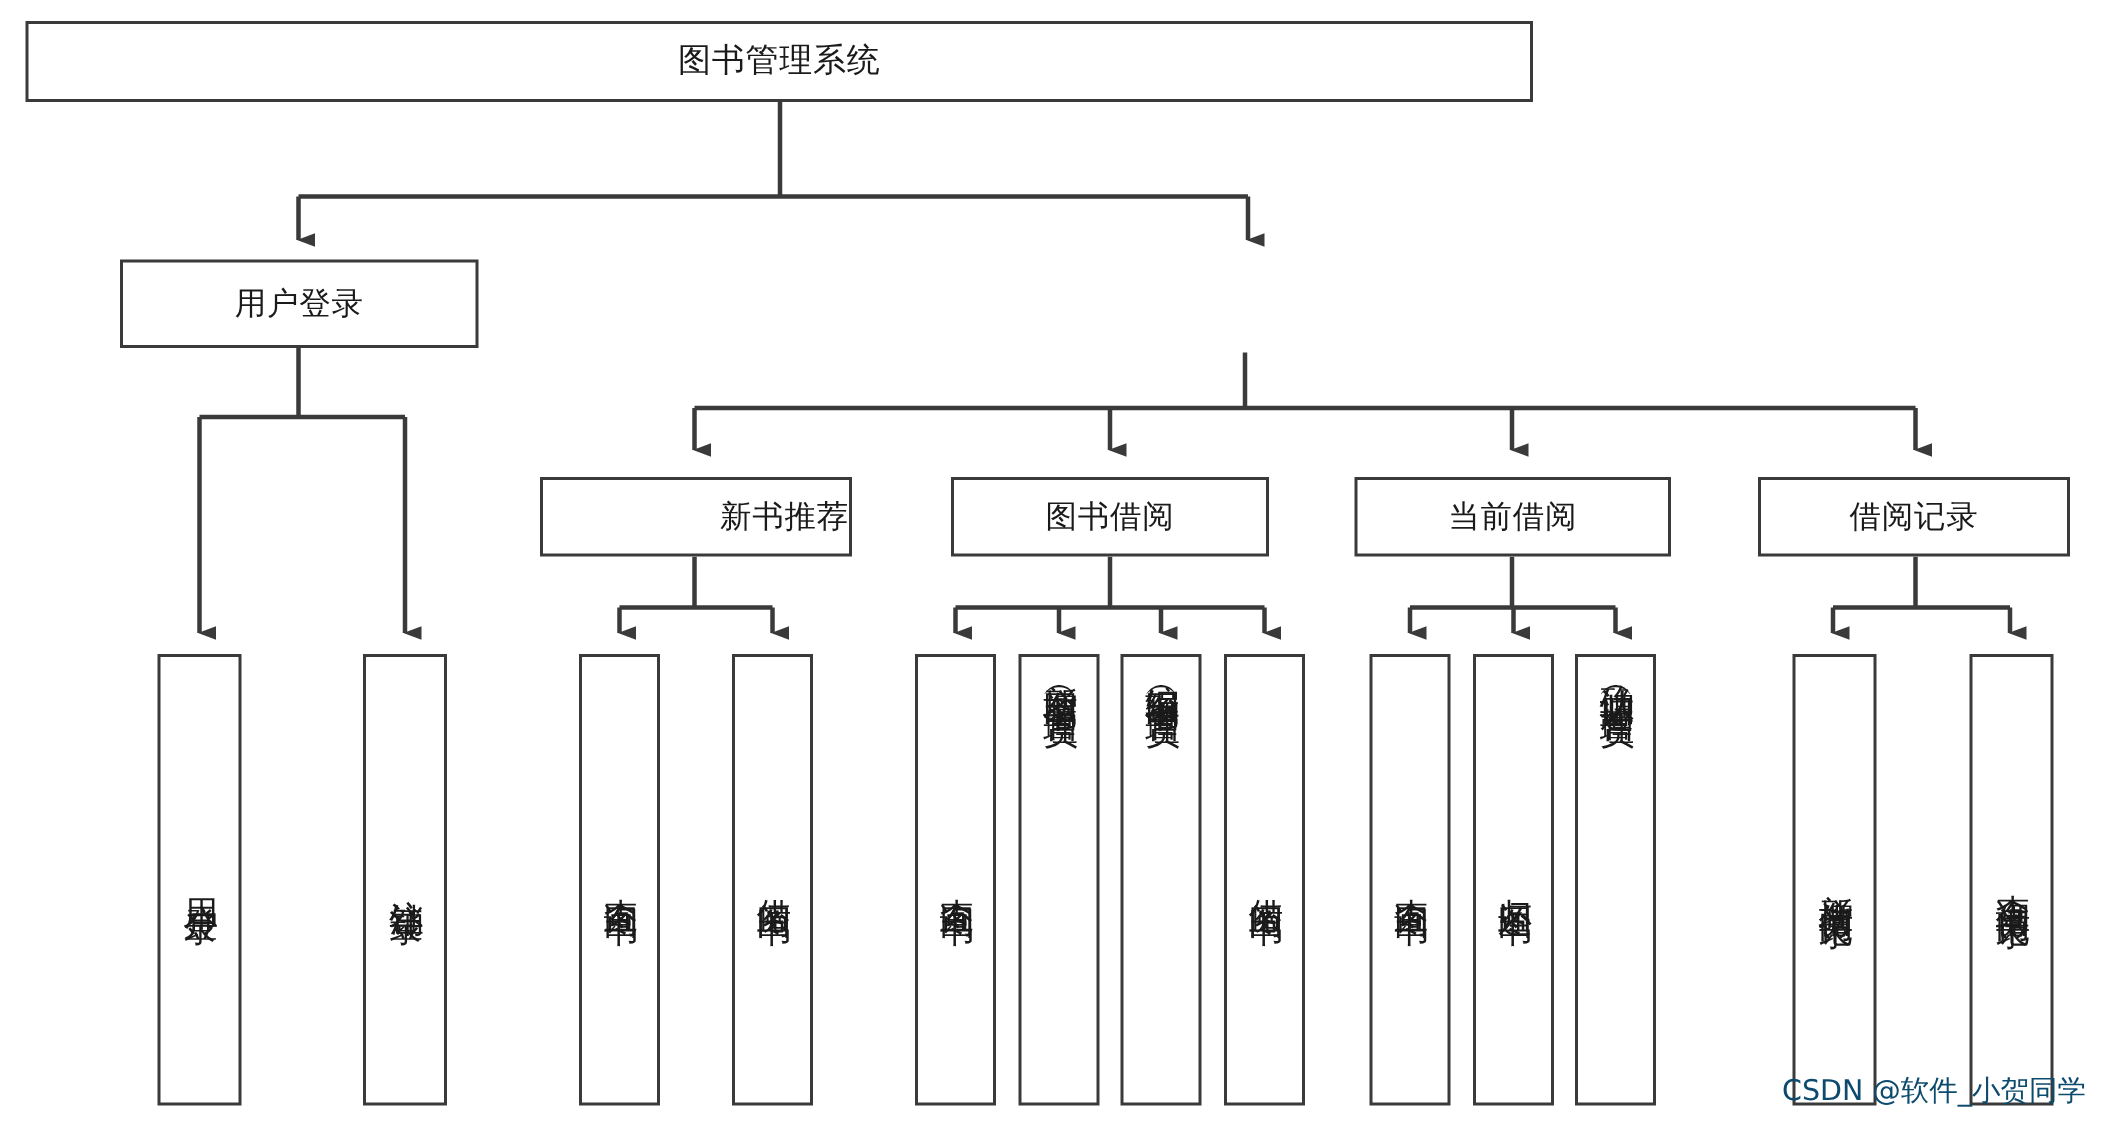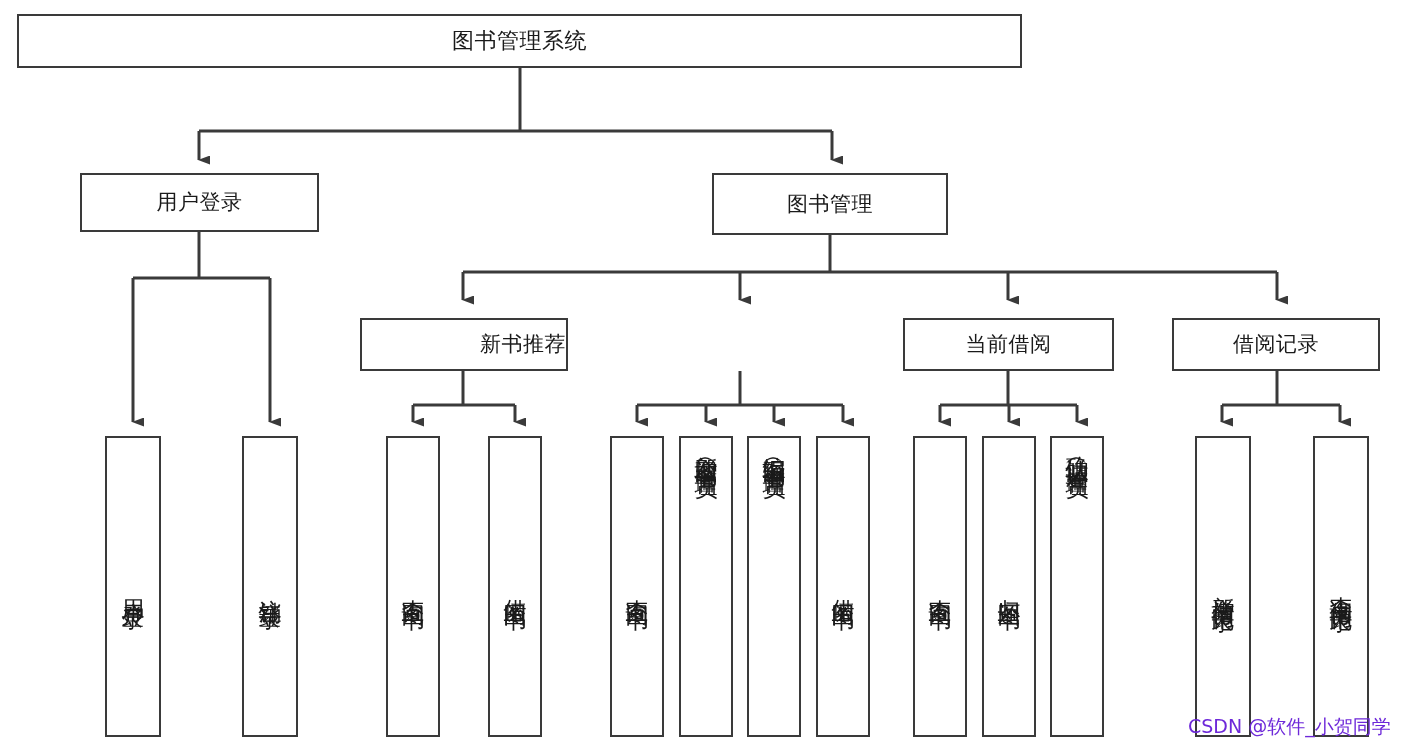--- a/index.html
+++ b/index.html
@@ -140,9 +140,6 @@
     <span class="node-label">用户登录</span>
   </div>
 
-  <div class="node horizontal" style="left:712px; top:173px; width:236px; height:62px;">
-    <span class="node-label">图书管理</span>
-  </div>
 
   <div class="node horizontal" style="left:360px; top:318px; width:208px; height:53px;justify-content:flex-end;">
     <span class="node-label">新书推荐</span>

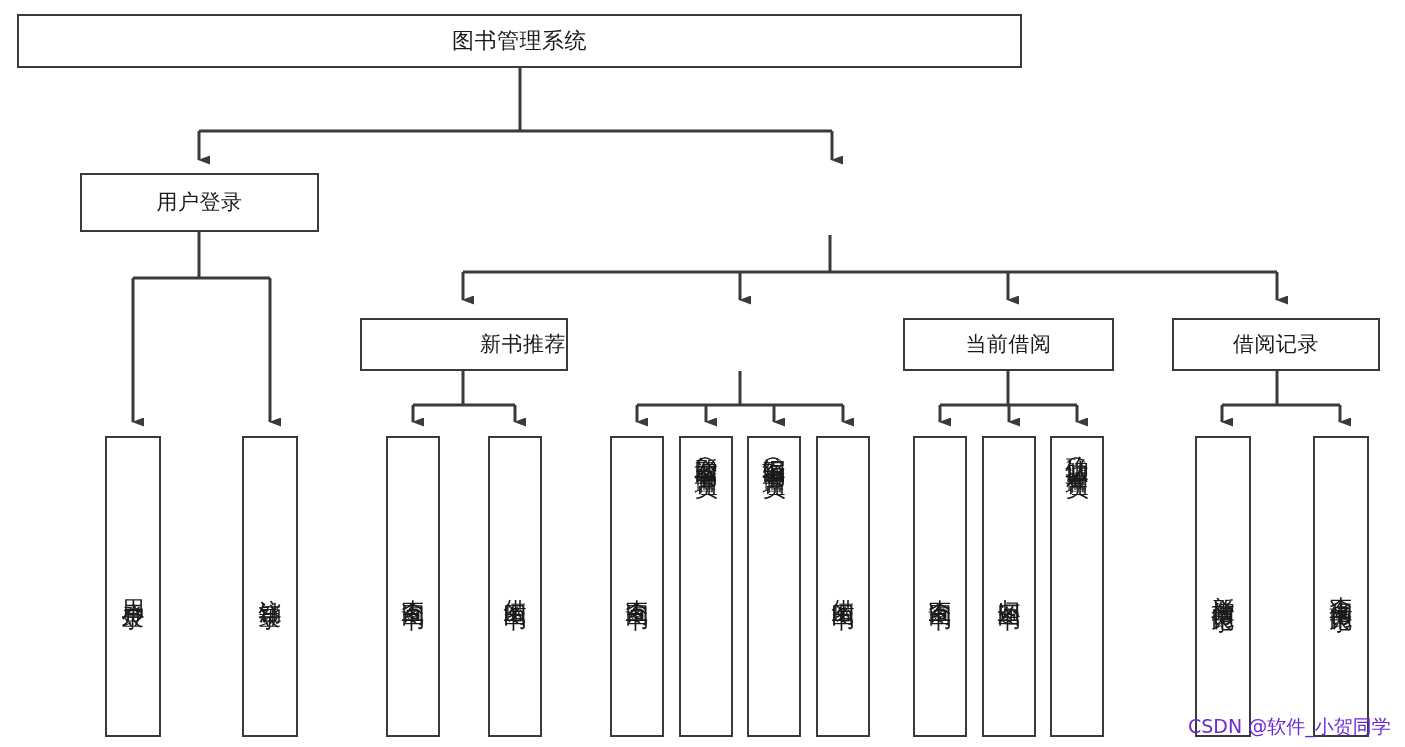--- a/index.html
+++ b/index.html
@@ -145,6 +145,9 @@
     <span class="node-label">新书推荐</span>
   </div>
 
+  <div class="node horizontal" style="left:634px; top:318px; width:212px; height:53px;">
+    <span class="node-label">图书借阅</span>
+  </div>
 
   <div class="node horizontal" style="left:903px; top:318px; width:211px; height:53px;">
     <span class="node-label">当前借阅</span>

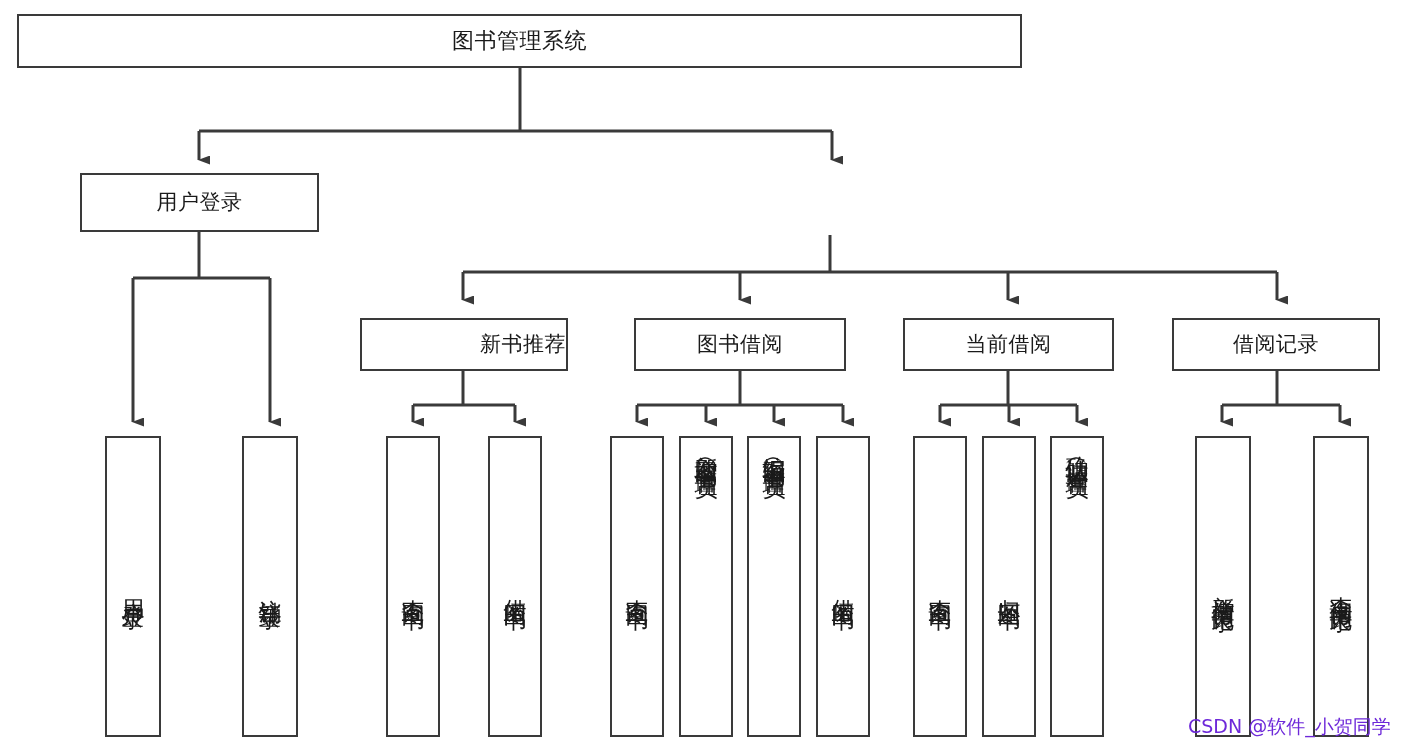--- a/index.html
+++ b/index.html
@@ -71,7 +71,7 @@
     left: 1188px;
     top: 714px;
     font-size: 19px;
-    color: #6d28d9;
+    color: #0c4a6e;
     white-space: nowrap;
     font-family: "DejaVu Sans", "Liberation Sans", sans-serif;
     text-align: center;

